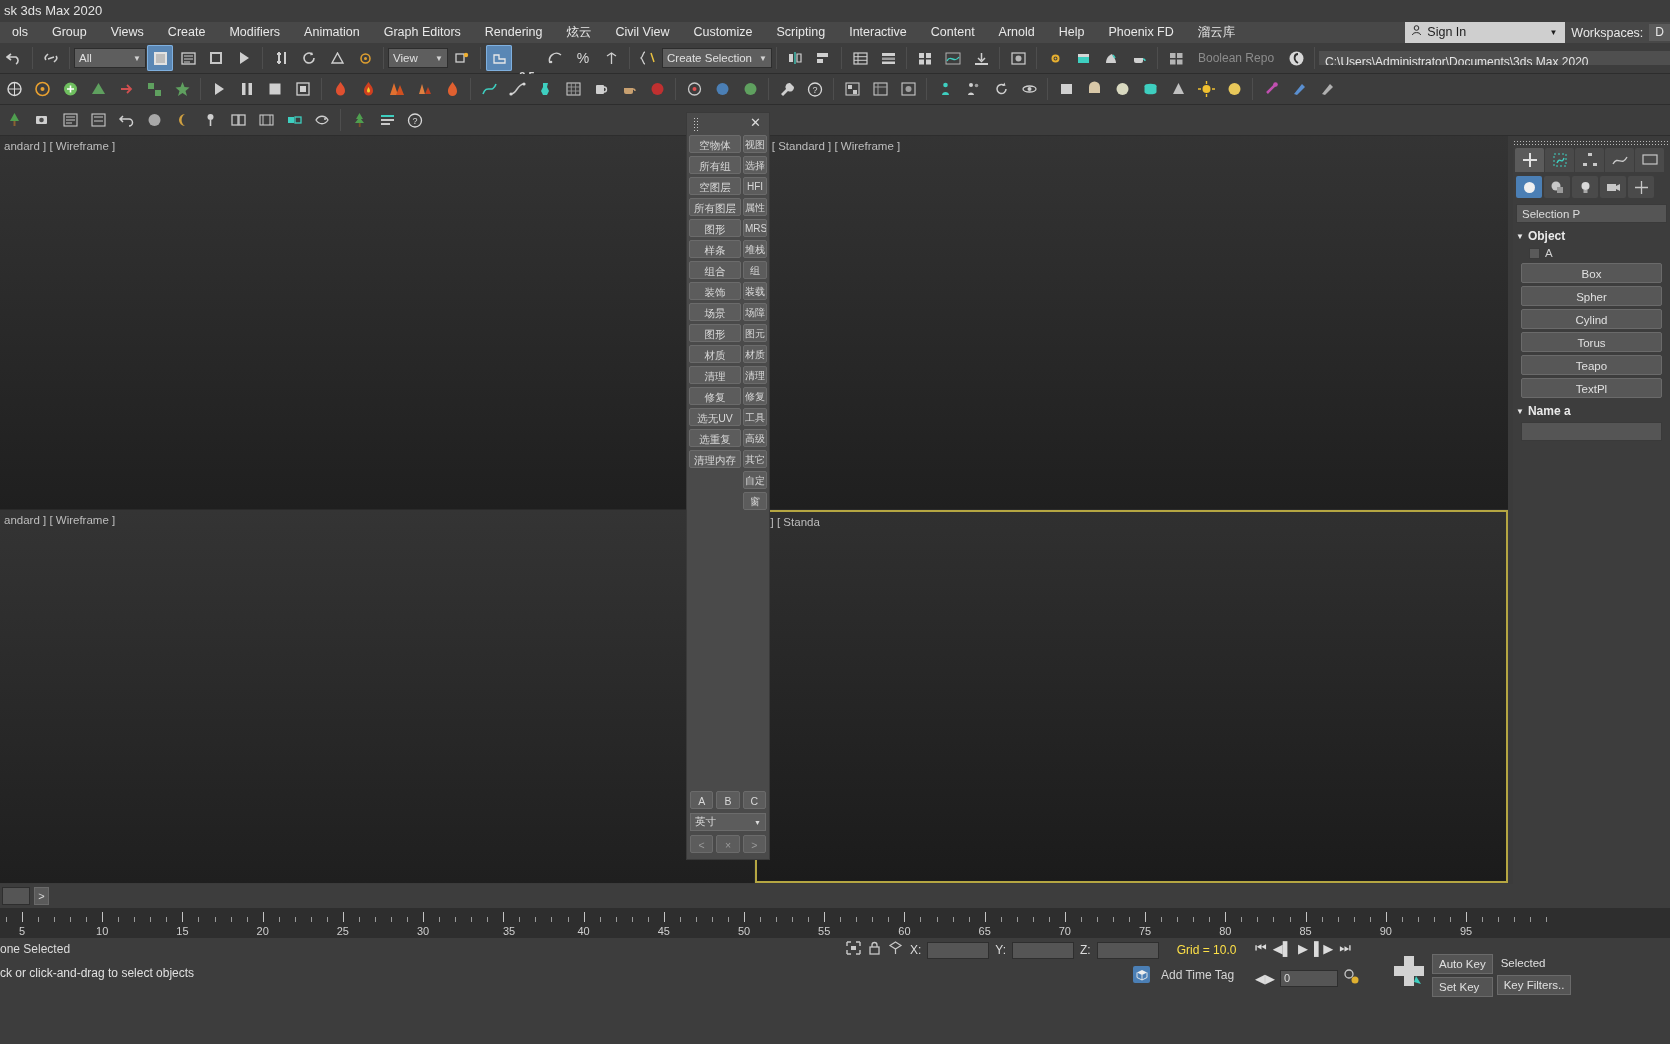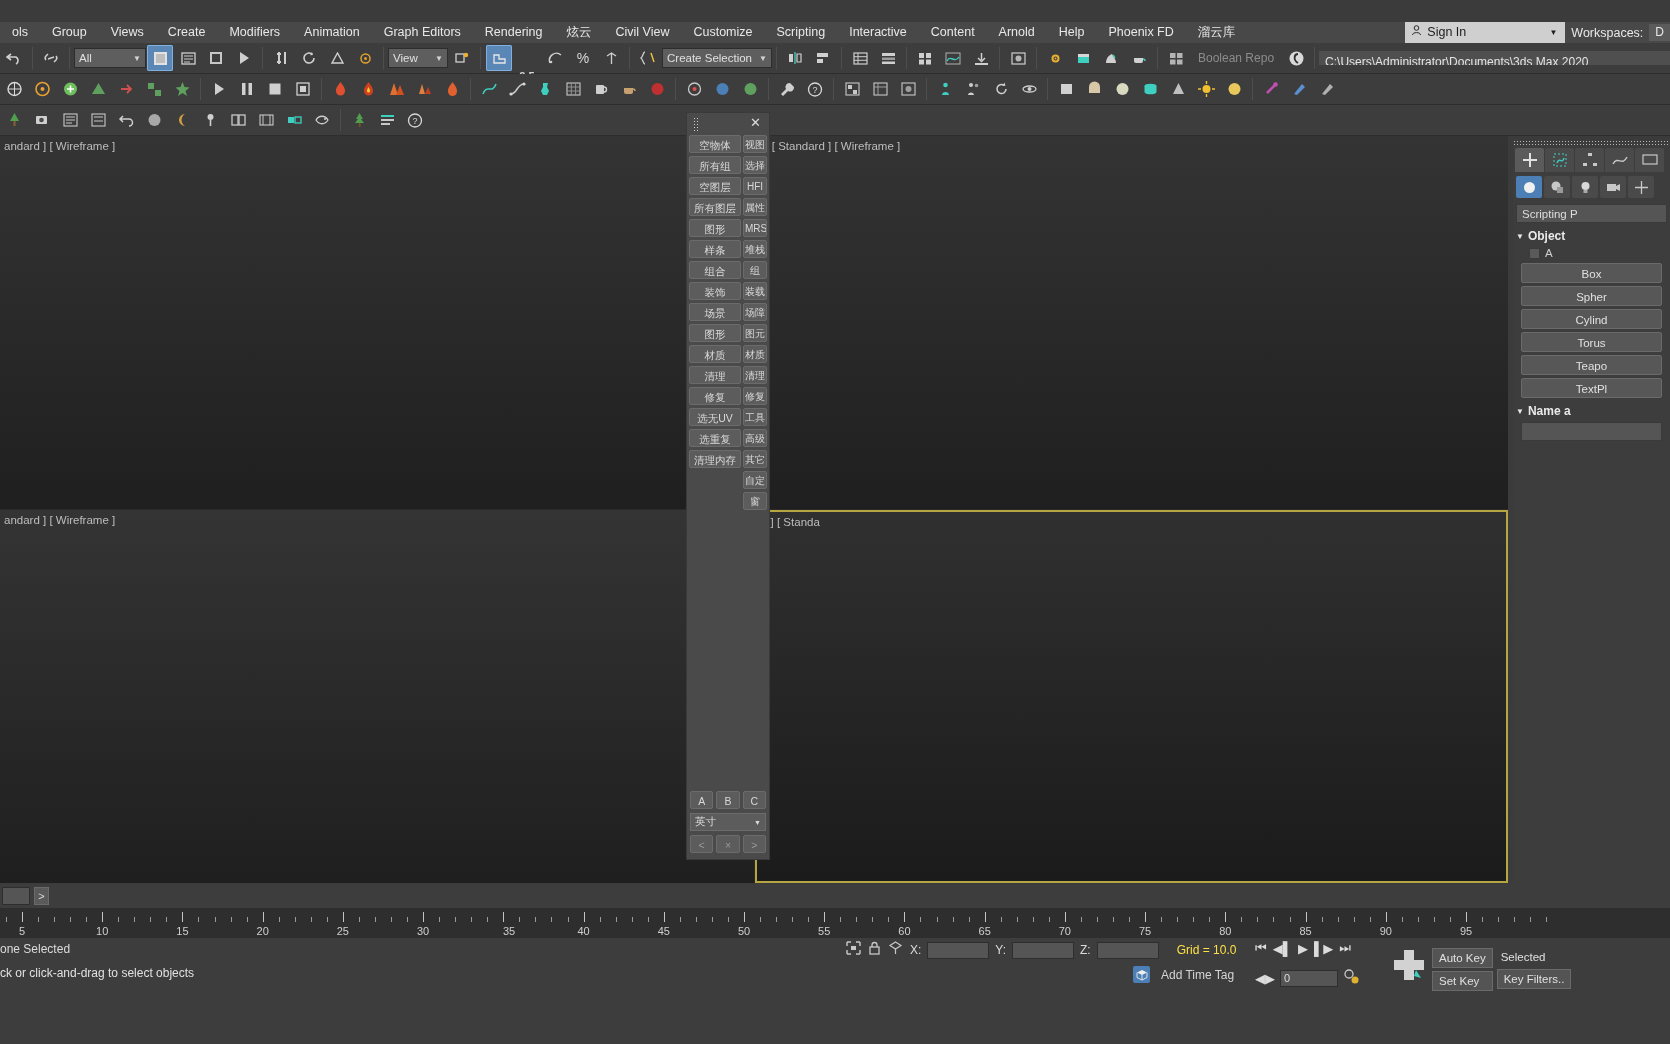--- a/index.html
+++ b/index.html
@@ -258,6 +258,7 @@
 
 <div id="app">
 
+  <div class="titlebar">sk 3ds Max 2020</div>
 
   <div class="menubar">
     <div class="menu-item">ols</div>

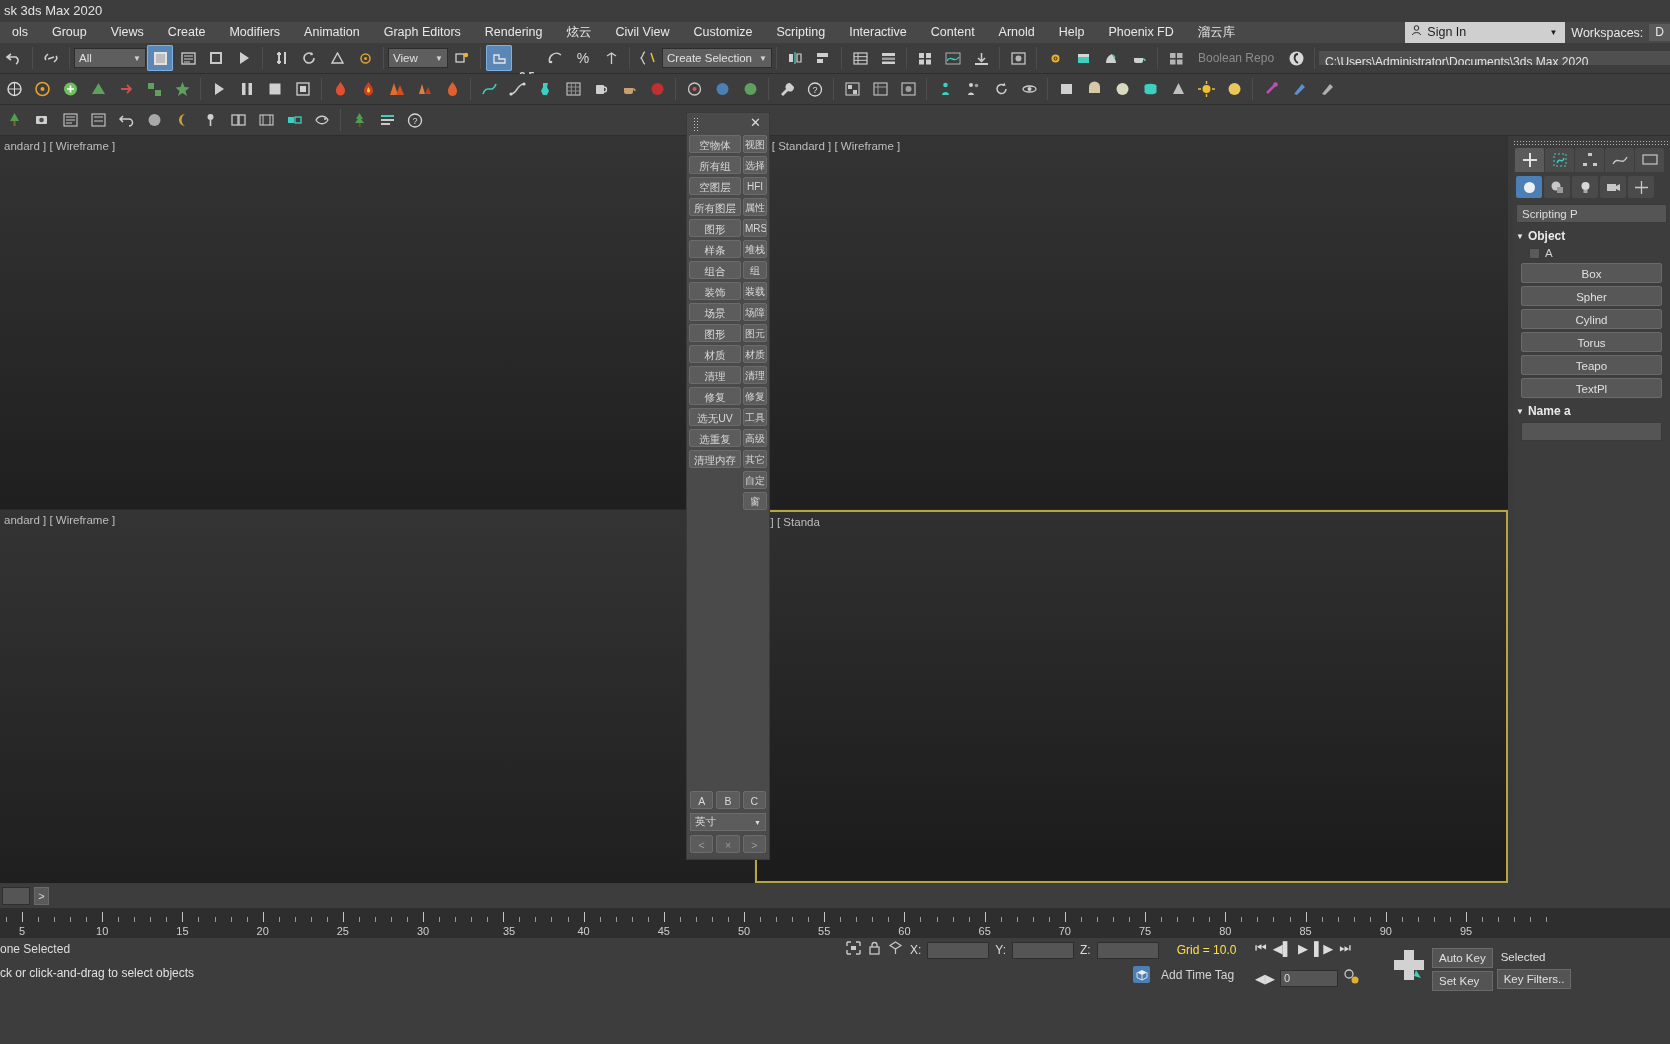--- a/index.html
+++ b/index.html
@@ -994,7 +994,7 @@
           </svg>
       </div>
     </div>
-    <div class="cp-combo">Scripting P</div>
+    <div class="cp-combo">Selection P</div>
     <div class="cp-roll">
       <span class="arr">▼</span>
       <span>Object</span>

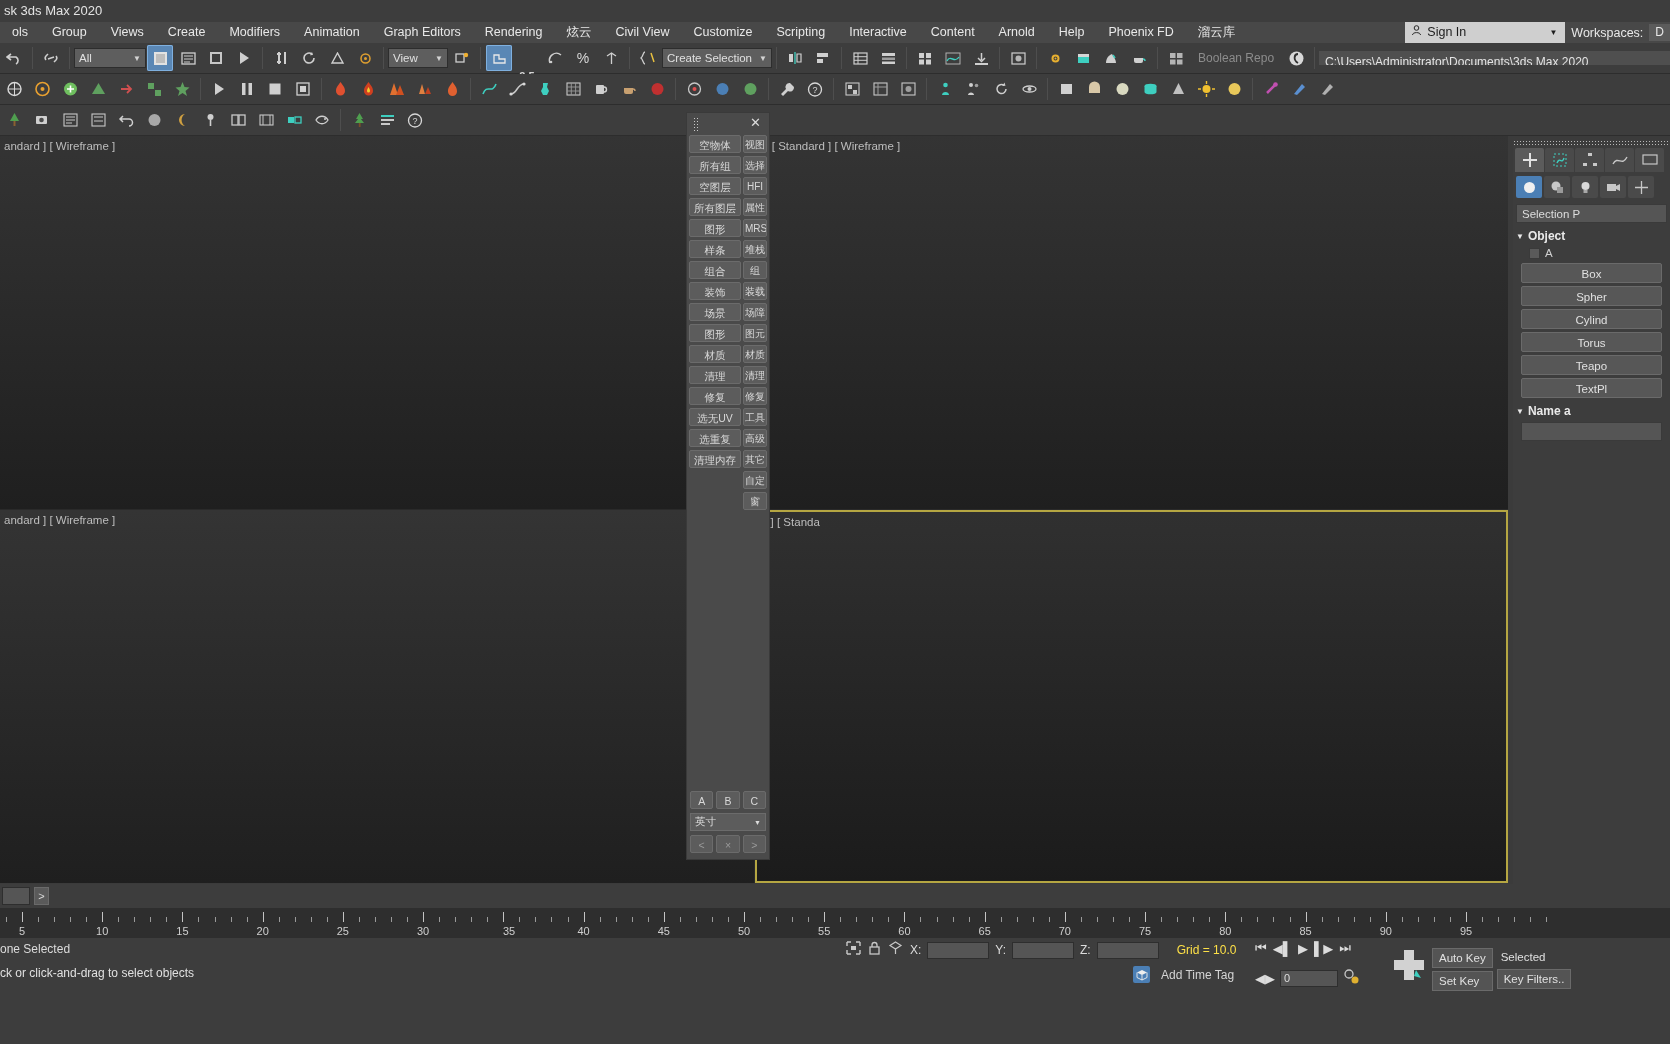--- a/index.html
+++ b/index.html
@@ -247,7 +247,7 @@
   .pbtn2 { font-size: 13px; color: #dcdcdc; }
   .spinner { width: 58px; height: 17px; background: #555; border: 1px solid #2e2e2e;
              font-size: 11px; color: #ddd; padding-left: 3px; line-height: 15px; }
-  .sb-key { position: absolute; left: 1390px; top: 10px; display: flex; align-items: flex-start; gap: 4px; }
+  .sb-key { position: absolute; left: 1390px; top: 16px; display: flex; align-items: flex-start; gap: 4px; }
   .bigplus { font-size: 34px; color: #d4d4d4; line-height: 30px; }
   .keybtn { background: #545454; border: 1px solid #6a6a6a; font-size: 11.5px;
             color: #e0e0e0; padding: 2px 6px; height: 20px; line-height: 15px; white-space: nowrap; }

